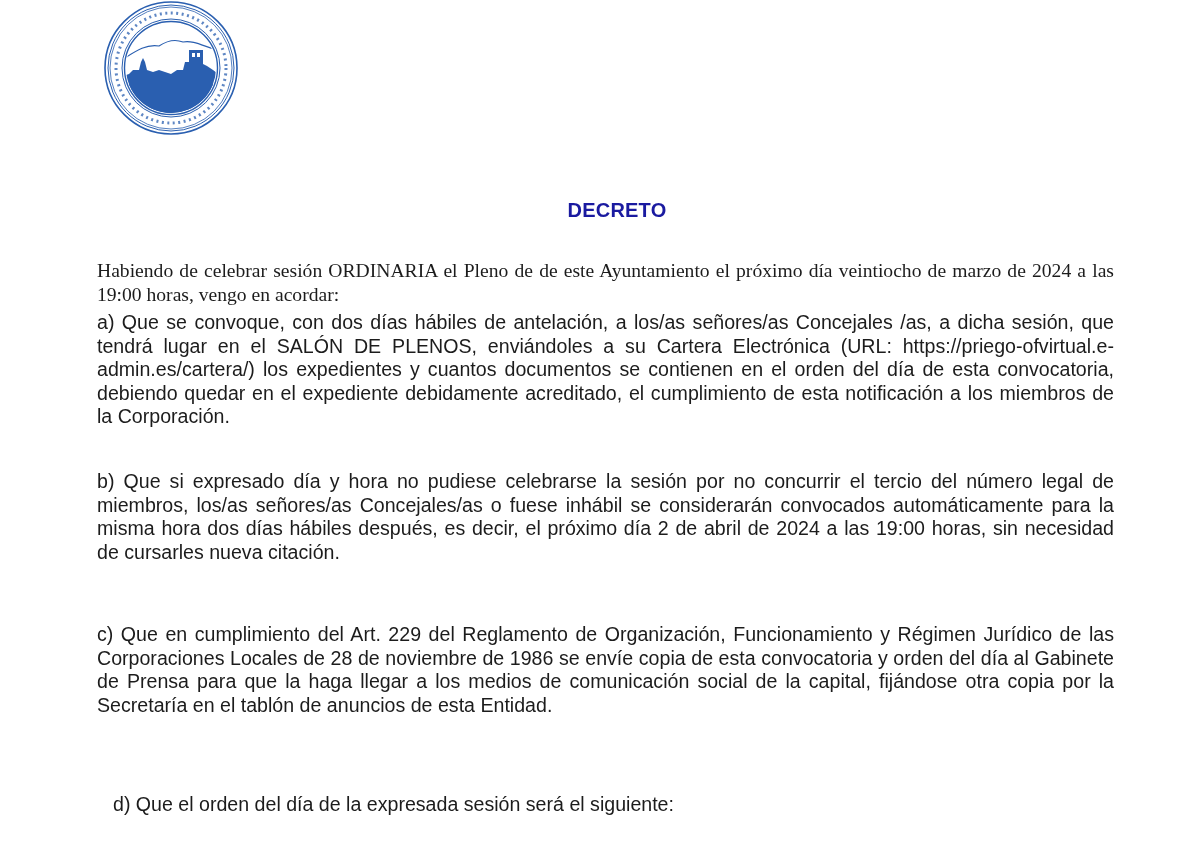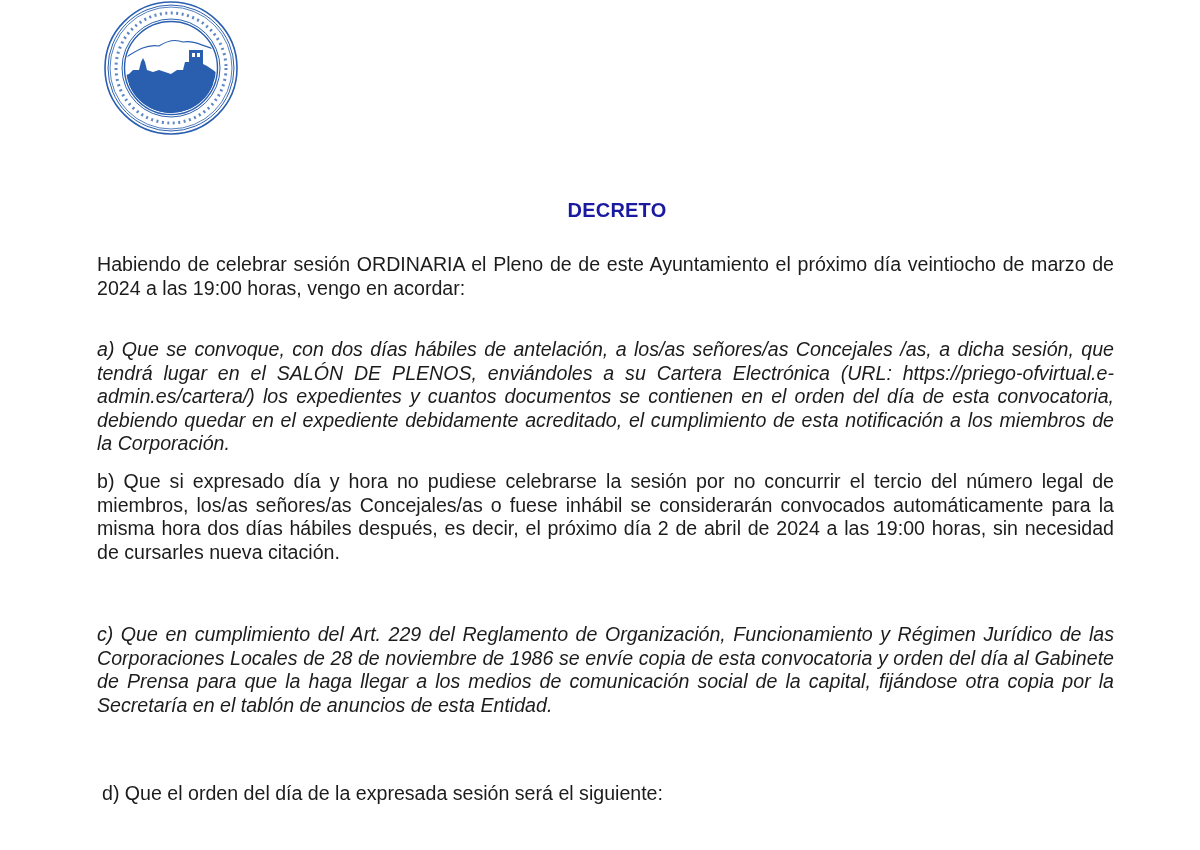--- a/index.html
+++ b/index.html
@@ -43,7 +43,7 @@
       text-align-last: left;
       color: #1c1c1c;
     }
-    .p-intro { top: 253px; }
+    .p-intro { top: 259px; font-family: Liberation Serif, serif; }
     .p-a { top: 338px; font-style: italic; }
     .p-b { top: 470px; }
     .p-c { top: 623px; font-style: italic; }

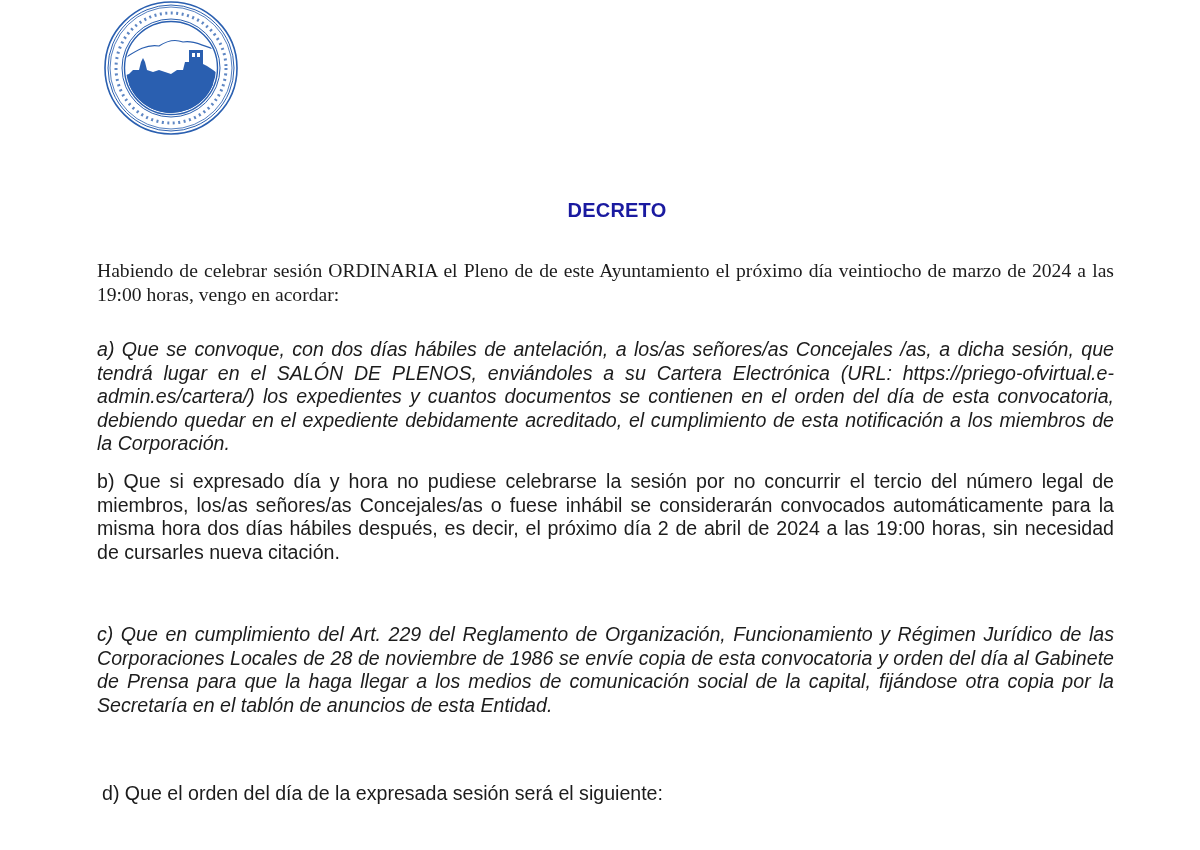--- a/index.html
+++ b/index.html
@@ -44,7 +44,7 @@
       color: #1c1c1c;
     }
     .p-intro { top: 259px; font-family: Liberation Serif, serif; }
-    .p-a { top: 338px; font-style: italic; }
+    .p-a { top: 311px; }
     .p-b { top: 470px; }
     .p-c { top: 623px; font-style: italic; }
     .p-d { top: 777px; }

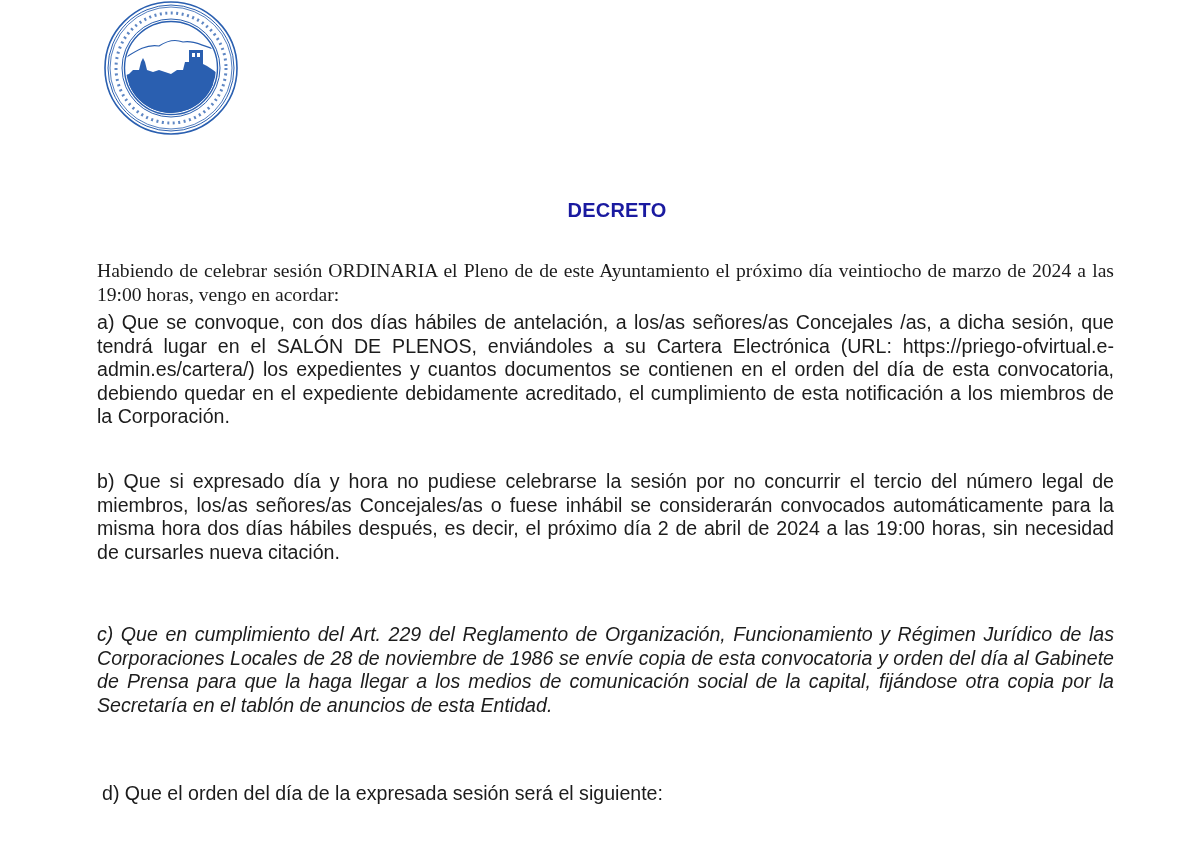--- a/index.html
+++ b/index.html
@@ -46,7 +46,7 @@
     .p-intro { top: 259px; font-family: Liberation Serif, serif; }
     .p-a { top: 311px; }
     .p-b { top: 470px; }
-    .p-c { top: 623px; font-style: italic; }
+    .p-c { top: 623px; }
     .p-d { top: 777px; }
   </style>
 </head>

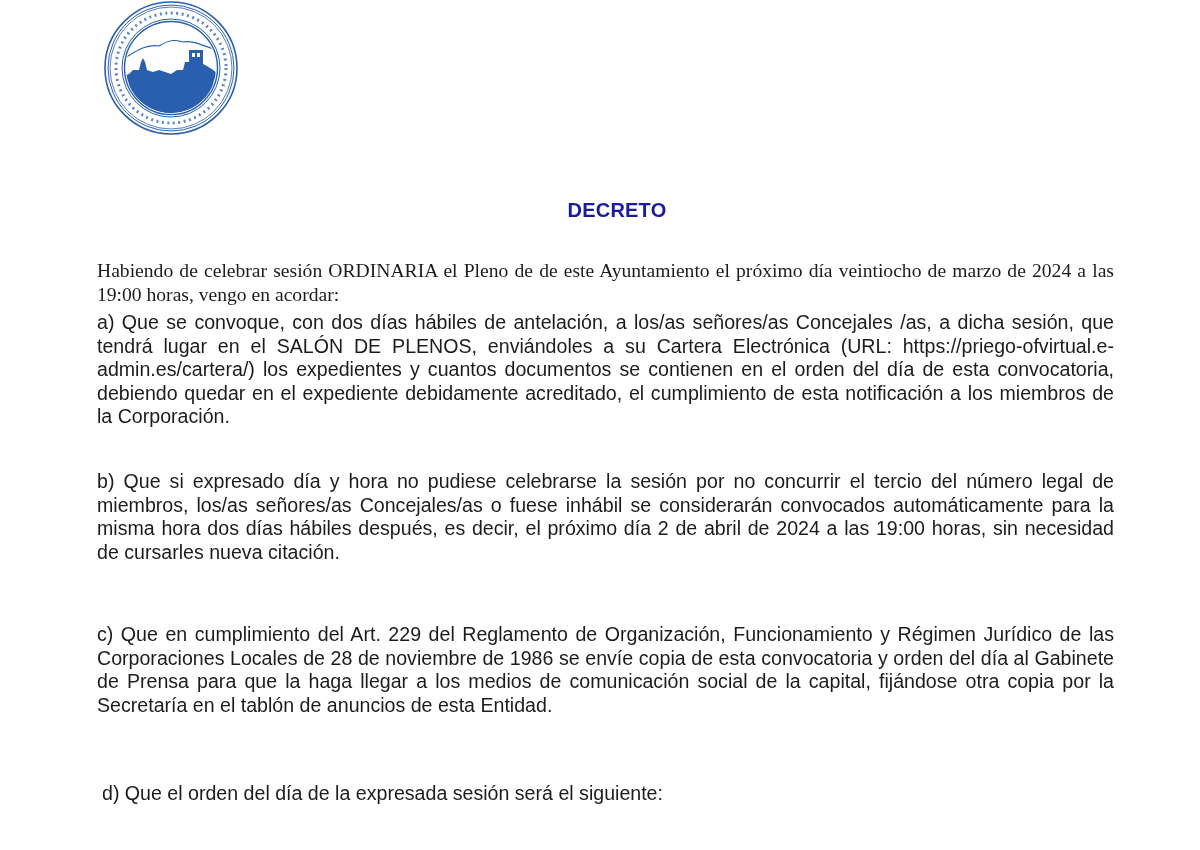--- a/index.html
+++ b/index.html
@@ -85,6 +85,6 @@
 <p class="body-text p-a" style="margin:0">a) Que se convoque, con dos días hábiles de antelación, a los/as señores/as Concejales /as, a dicha sesión, que tendrá lugar en el SALÓN DE PLENOS, enviándoles a su Cartera Electrónica (URL: https://priego-ofvirtual.e-admin.es/cartera/) los expedientes y cuantos documentos se contienen en el orden del día de esta convocatoria, debiendo quedar en el expediente debidamente acreditado, el cumplimiento de esta notificación a los miembros de la Corporación.</p>
 <p class="body-text p-b" style="margin:0">b) Que si expresado día y hora no pudiese celebrarse la sesión por no concurrir el tercio del número legal de miembros, los/as señores/as Concejales/as o fuese inhábil  se considerarán convocados automáticamente para la misma hora dos días hábiles después, es decir, el próximo día 2 de abril  de 2024 a las 19:00 horas, sin necesidad de cursarles nueva citación.</p>
 <p class="body-text p-c" style="margin:0">c) Que en cumplimiento del Art. 229 del Reglamento de Organización, Funcionamiento y Régimen Jurídico de las Corporaciones Locales de 28 de noviembre de 1986 se envíe copia de esta convocatoria y orden del día al Gabinete de Prensa para que la haga llegar a los medios de comunicación social de la capital, fijándose otra copia por la Secretaría en el tablón de anuncios de esta Entidad.</p>
-<p class="body-text p-d" style="margin:5px">d) Que el orden del día de la expresada sesión será el siguiente:</p>
+<p class="body-text p-d" style="margin:16px">d) Que el orden del día de la expresada sesión será el siguiente:</p>
 
 </body></html>

